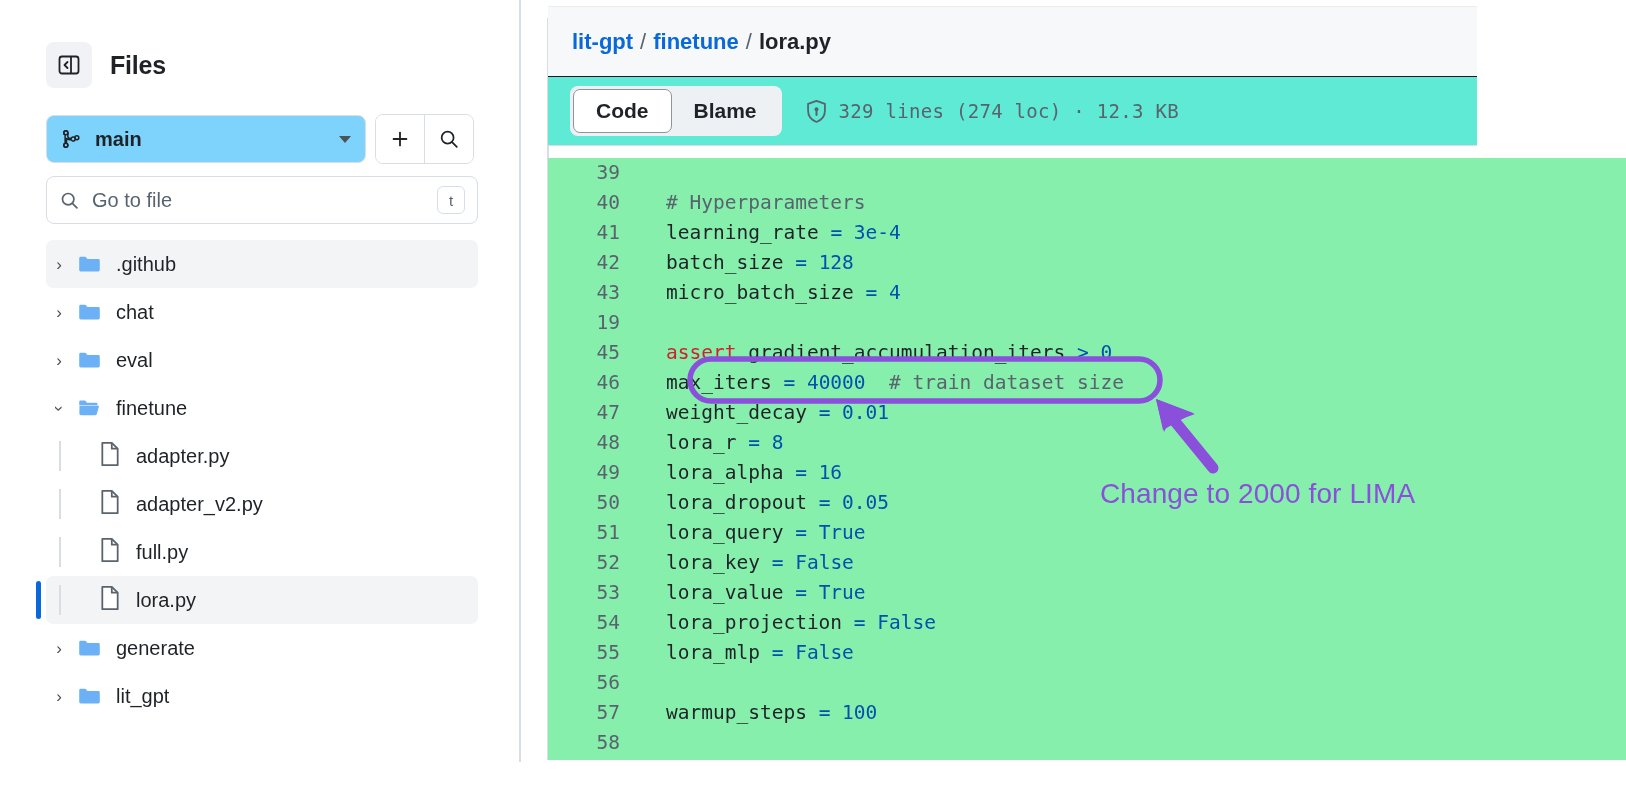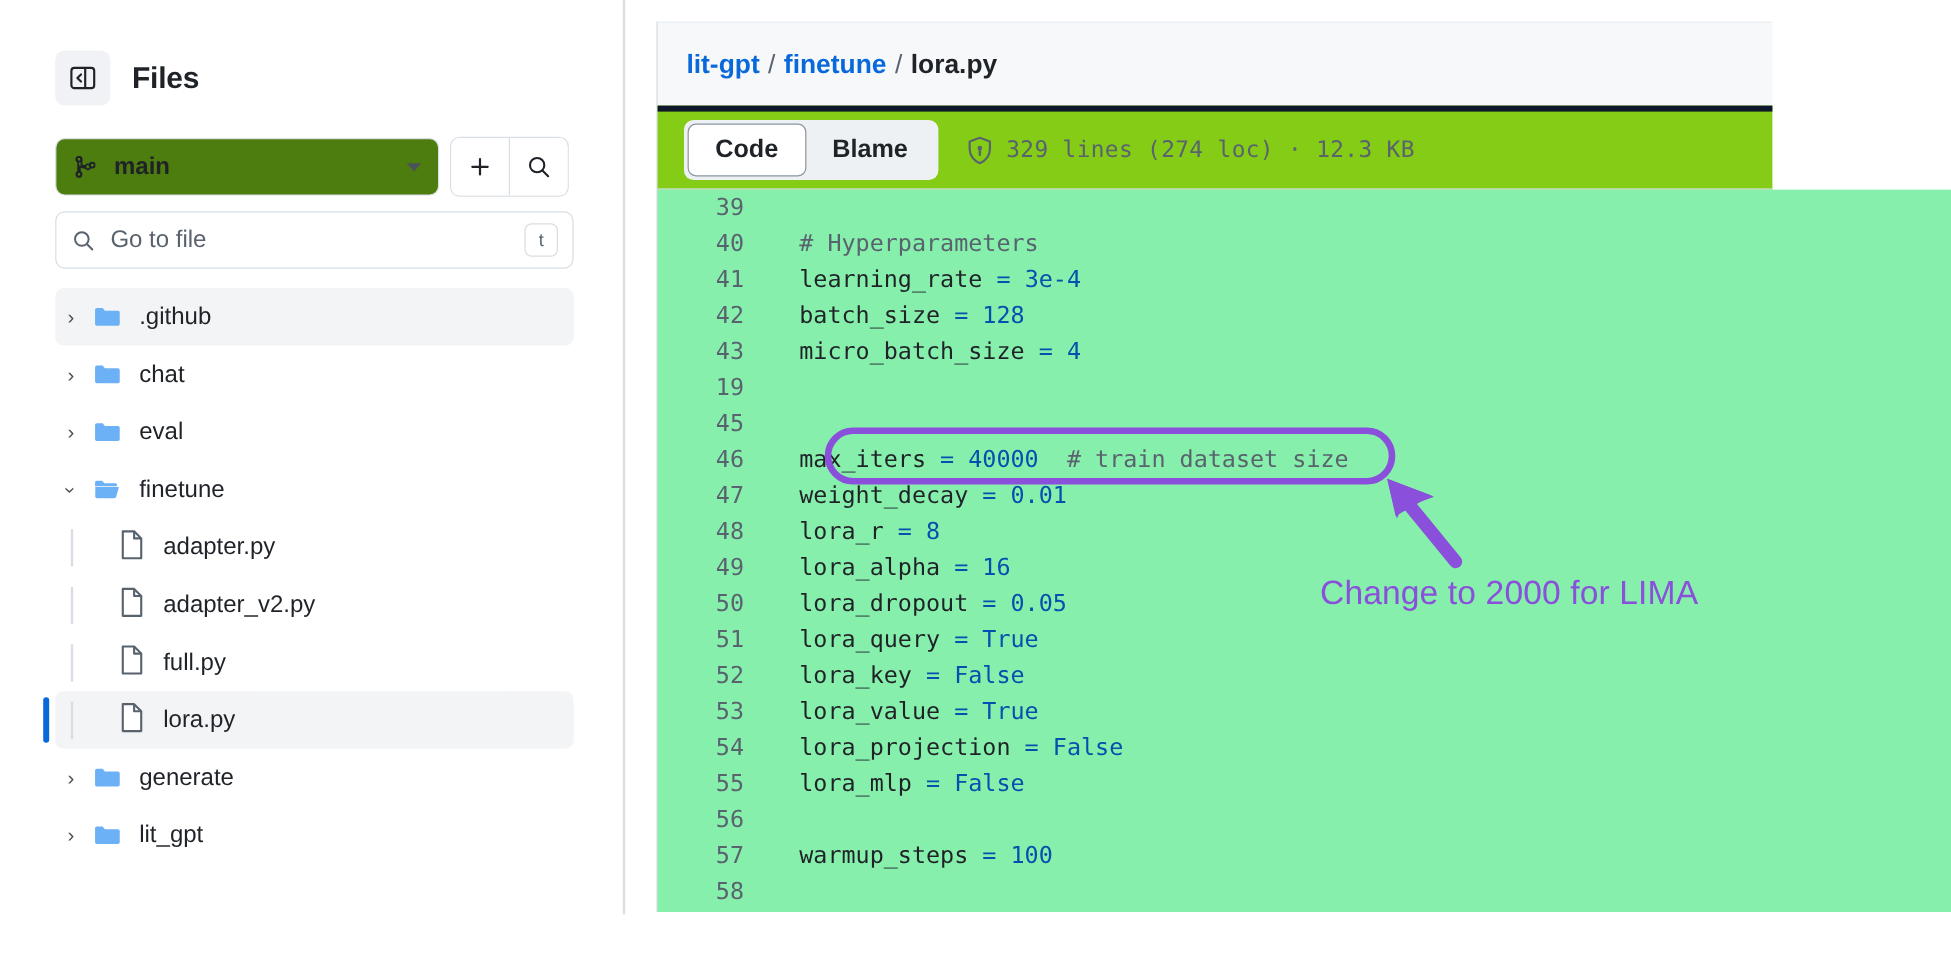--- a/index.html
+++ b/index.html
@@ -51,7 +51,7 @@
   .child{padding-left:52px;position:relative;}
 
   
-  .panel{position:absolute;left:548px;top:18px;width:929px;}
+  .panel{position:absolute;left:548px;top:6px;width:929px;}
   .panel-border-l{position:absolute;left:547px;top:18px;width:1.5px;height:742px;background:#d8dee4;}
   .breadcrumb-bar{height:70px;background:#f6f8fa;display:flex;align-items:center;padding-left:24px;
     box-sizing:border-box;border-top:1px solid #eaeef2;}

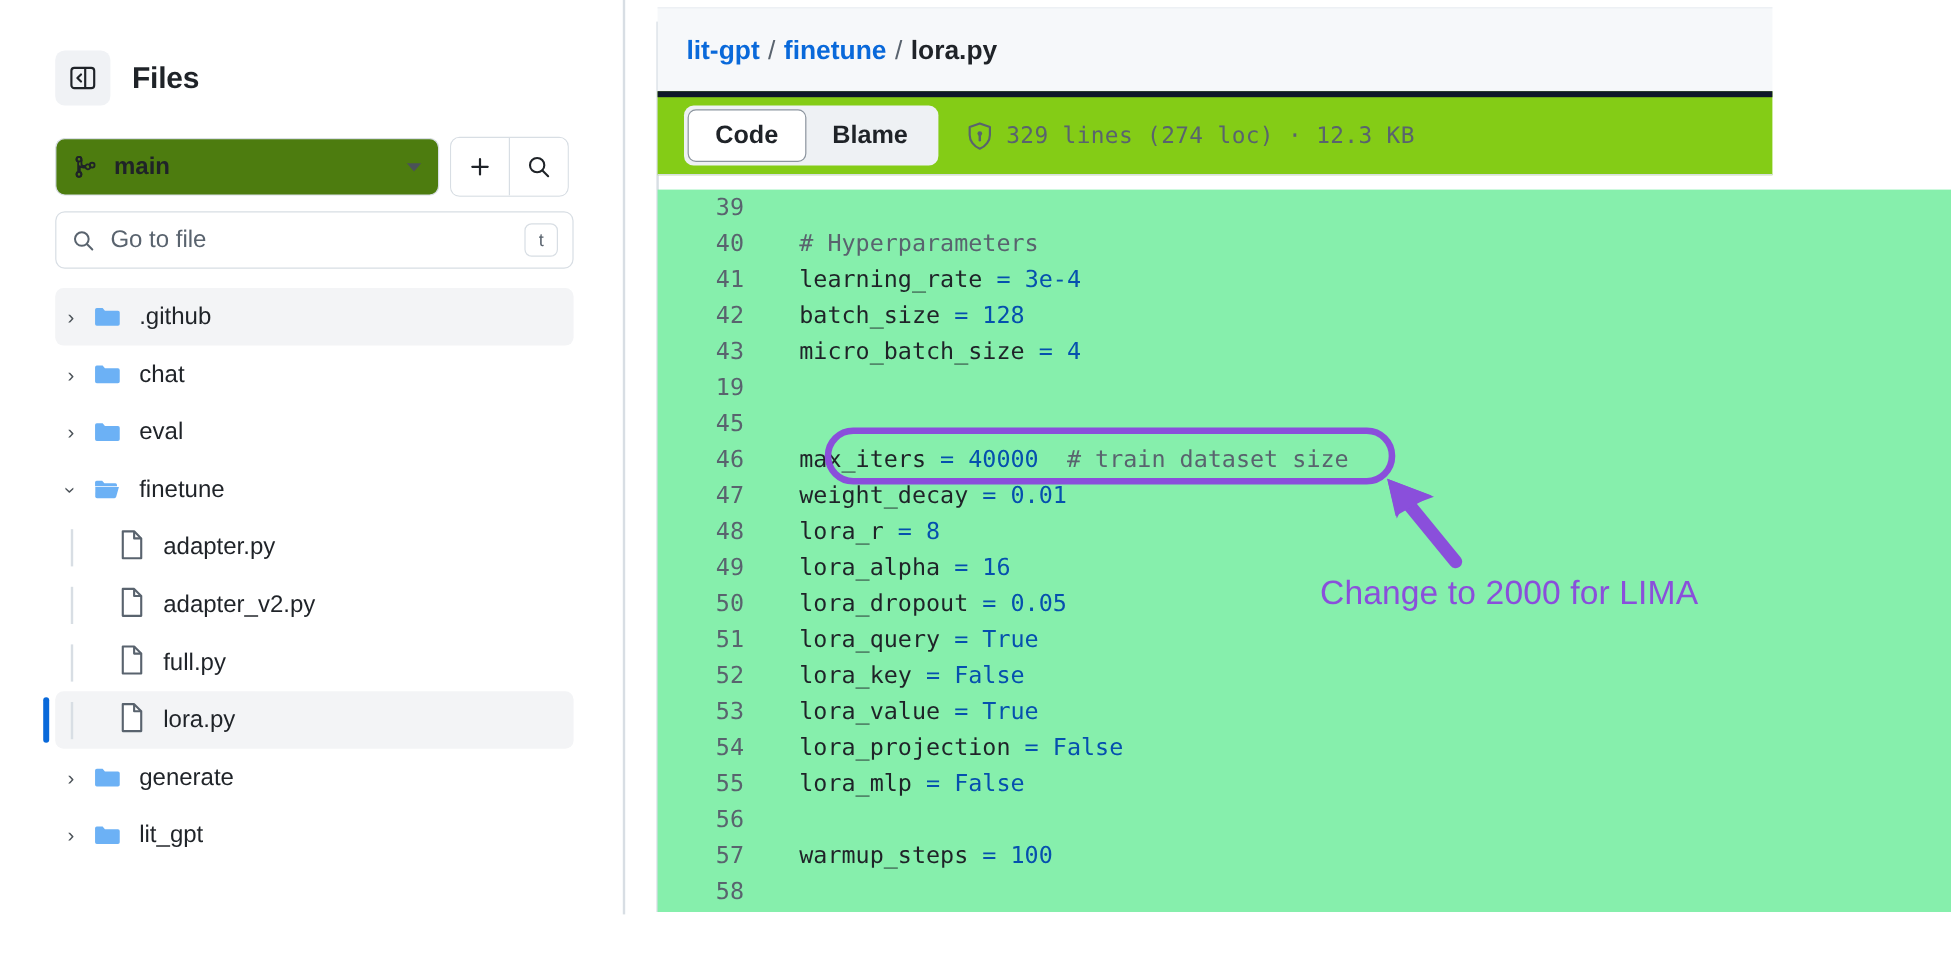--- a/index.html
+++ b/index.html
@@ -60,7 +60,7 @@
   .bc.cur{color:#1f2328;}
   .bc.sep{color:#59636e;font-weight:400;margin:0 7px;}
 
-  .tabbar{height:70px;background:#84cc16;border-top:5px solid #0f172a;border-bottom:1px solid #d8dee4;
+  .tabbar{height:70px;background:#5eead4;border-top:1px solid #0f172a;border-bottom:1px solid #d8dee4;
     display:flex;align-items:center;padding-left:22px;box-sizing:border-box;}
   .seg{display:flex;background:#eef1f4;border-radius:8px;padding:3px;}
   .seg-item{height:44px;padding:0 22px;display:flex;align-items:center;justify-content:center;

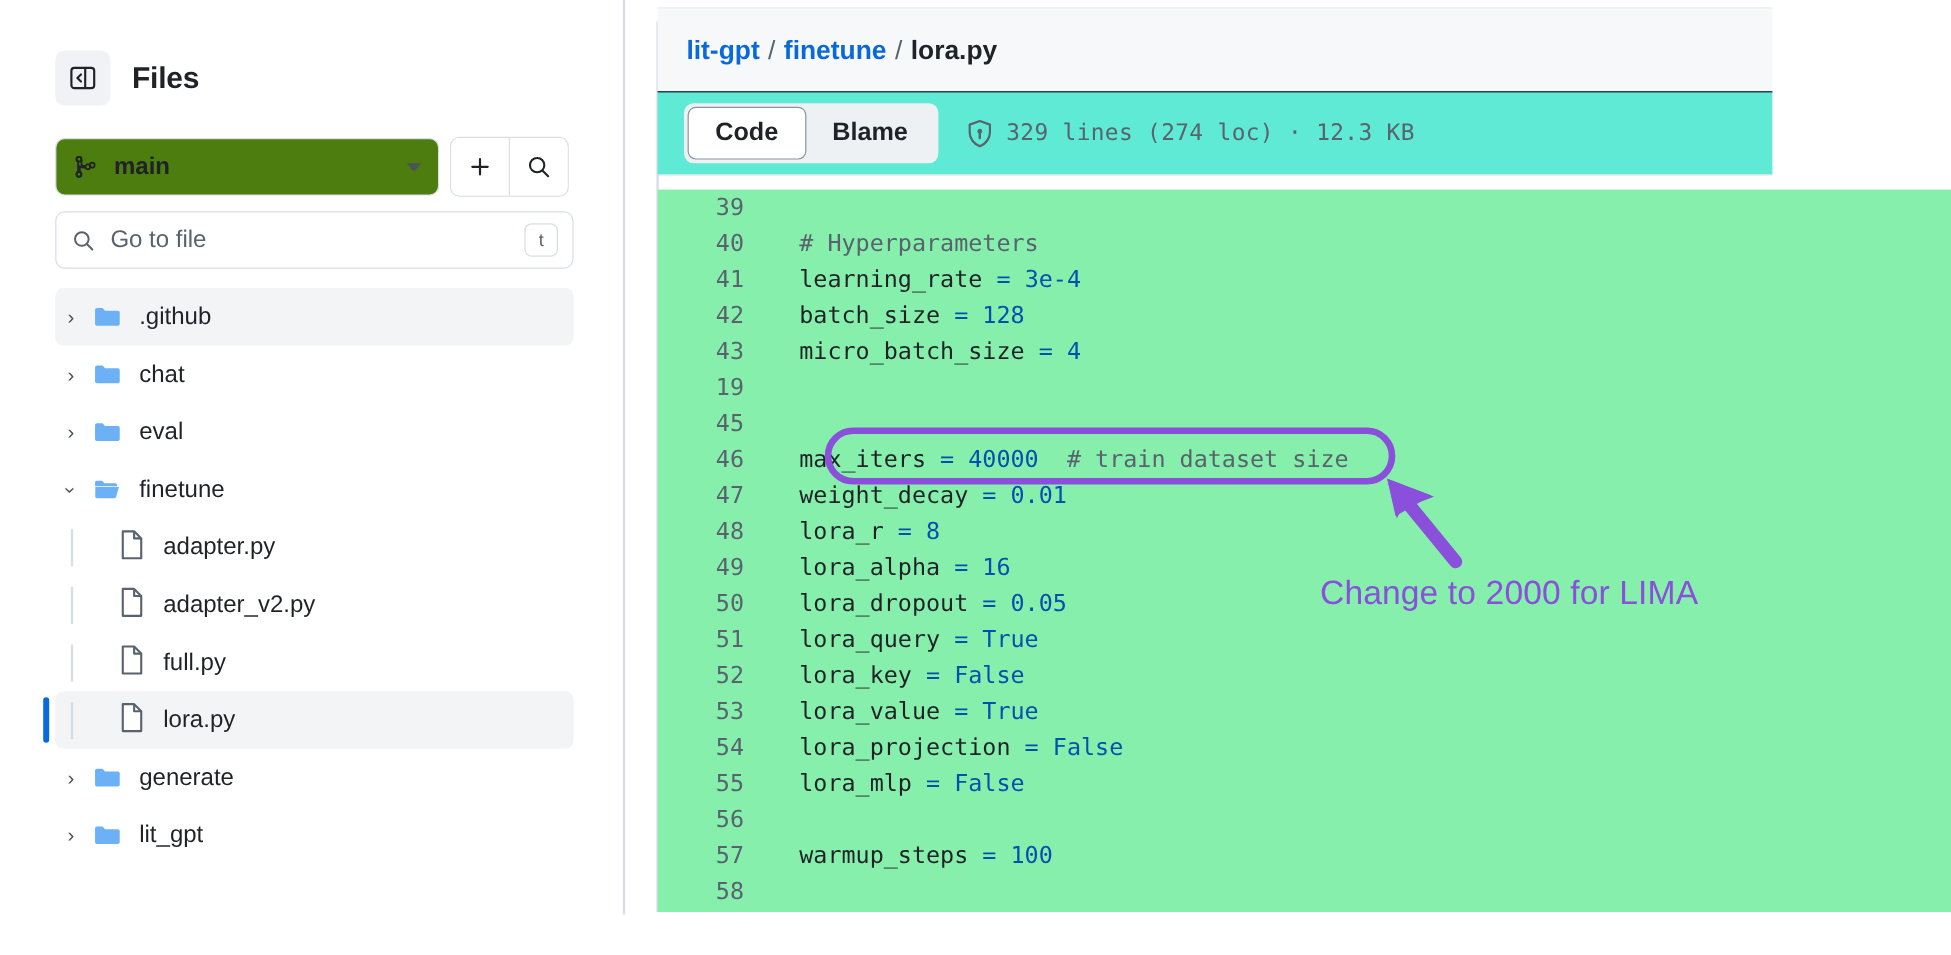--- a/index.html
+++ b/index.html
@@ -21,7 +21,7 @@
 
   .branch-row{position:absolute;left:46px;top:114px;display:flex;align-items:center;gap:9px;}
   .branch-select{width:320px;height:48px;border:1px solid #d8dee4;border-radius:8px;
-    background:#4d7c0f;display:flex;align-items:center;padding:0 14px;box-sizing:border-box;}
+    background:#7dd3fc;display:flex;align-items:center;padding:0 14px;box-sizing:border-box;}
   .branch-name{font-size:20px;font-weight:600;color:#1f2328;margin-left:12px;flex:1;}
   .caret{width:0;height:0;border-left:6px solid transparent;border-right:6px solid transparent;
     border-top:7px solid #4b5258;}

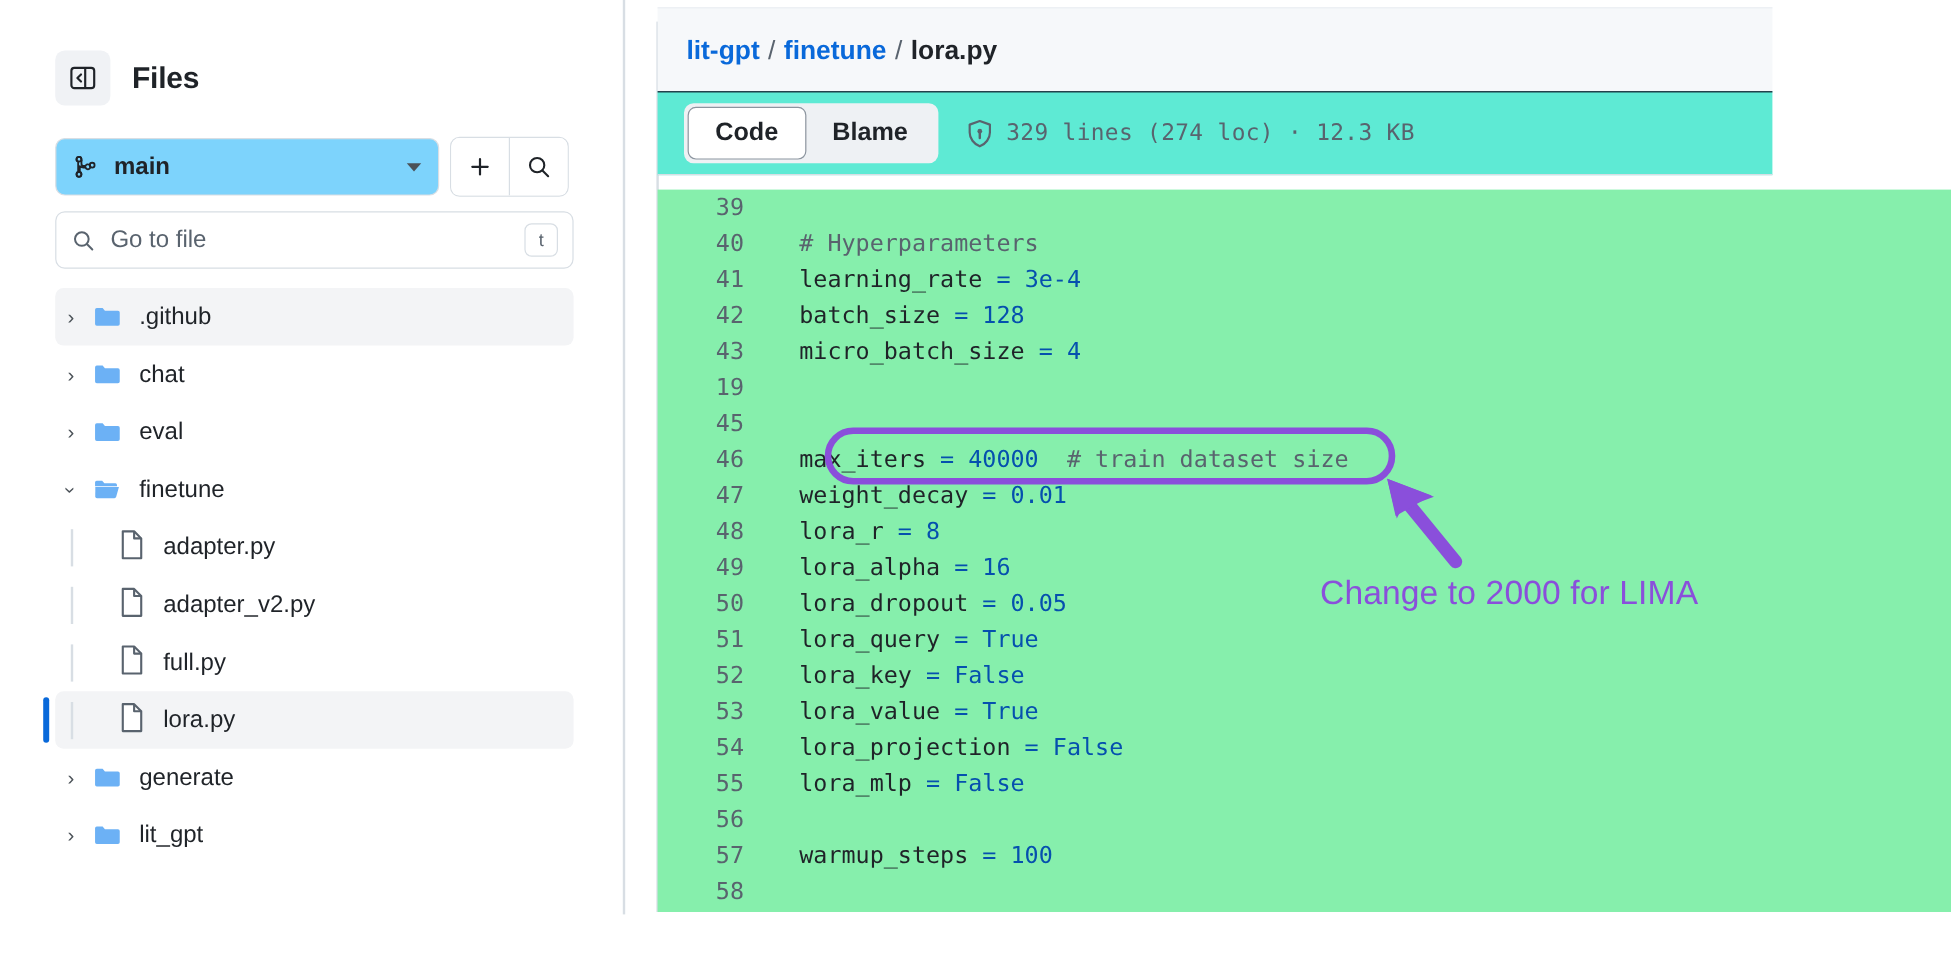--- a/index.html
+++ b/index.html
@@ -262,7 +262,7 @@
       <div class="line"><span class="ln">42</span><span class="ltxt"><span>batch_size </span><span class="tok-op">= </span><span class="tok-num">128</span></span></div>
       <div class="line"><span class="ln">43</span><span class="ltxt"><span>micro_batch_size </span><span class="tok-op">= </span><span class="tok-num">4</span></span></div>
       <div class="line"><span class="ln">19</span></div>
-      <div class="line"><span class="ln">45</span></div>
+      <div class="line"><span class="ln">45</span><span class="ltxt"><span class="tok-kw">assert</span><span> gradient_accumulation_iters </span><span class="tok-op">&gt; </span><span class="tok-num">0</span></span></div>
       <div class="line"><span class="ln">46</span><span class="ltxt"><span>max_iters </span><span class="tok-op">= </span><span class="tok-num">40000</span><span class="tok-com">  # train dataset size</span></span></div>
       <div class="line"><span class="ln">47</span><span class="ltxt"><span>weight_decay </span><span class="tok-op">= </span><span class="tok-num">0.01</span></span></div>
       <div class="line"><span class="ln">48</span><span class="ltxt"><span>lora_r </span><span class="tok-op">= </span><span class="tok-num">8</span></span></div>

